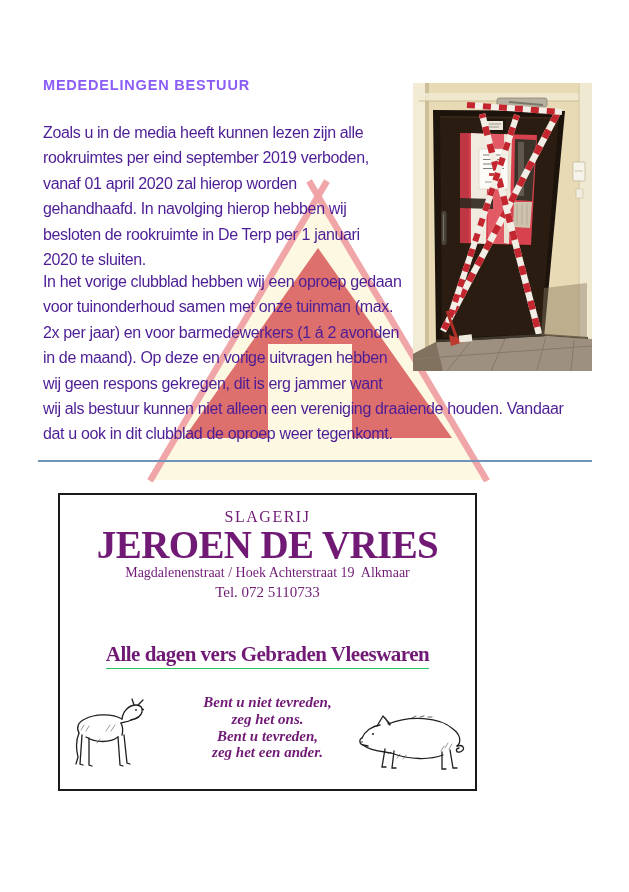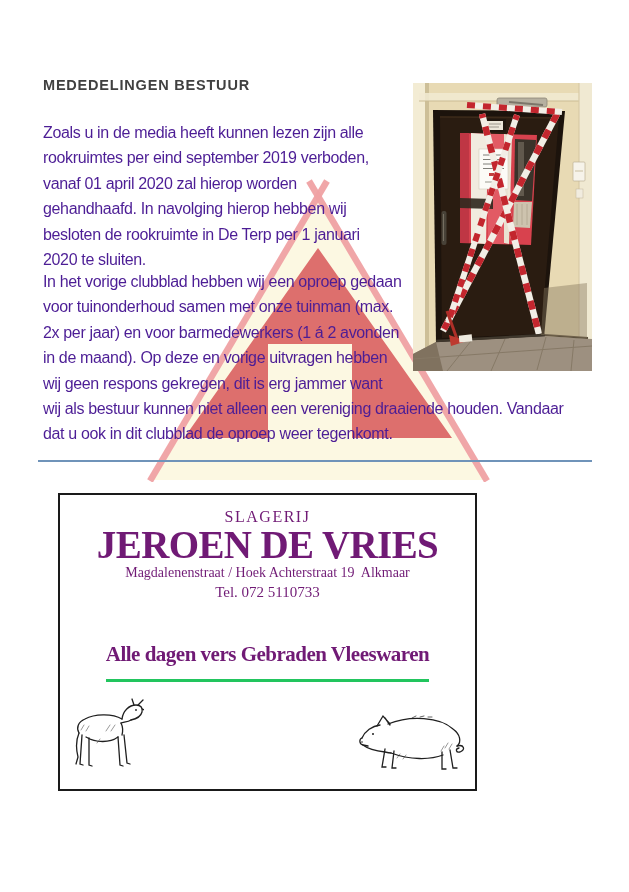--- a/index.html
+++ b/index.html
@@ -11,7 +11,7 @@
 
   
   .page-title{position:absolute;left:43px;top:77px;z-index:4;
-              font-size:14.5px;font-weight:700;letter-spacing:.8px;color:#404040;}
+              font-size:14.5px;font-weight:700;letter-spacing:.8px;color:#8b5cf6;}
   .para{position:absolute;left:43px;z-index:4;color:#4c1d95;
         font-size:16px;letter-spacing:-.35px;line-height:25.4px;white-space:pre-line;}
   .para-1{top:120px;}

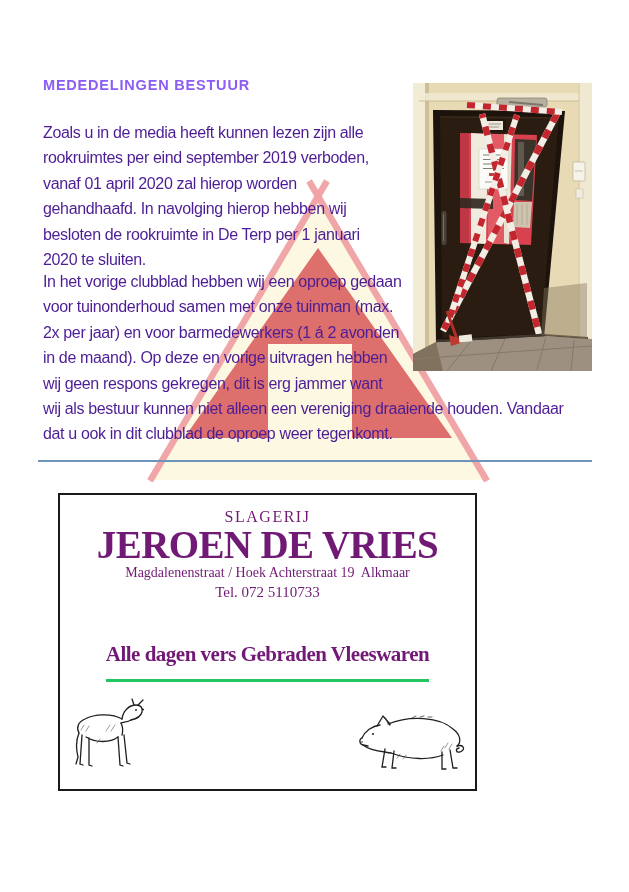--- a/index.html
+++ b/index.html
@@ -35,7 +35,7 @@
   .ad-phone{top:89px;font-size:15px;}
   .ad-spec-label{top:124px;font-size:14.5px;font-weight:700;}
   .ad-spec{top:147px;font-size:21px;font-weight:700;letter-spacing:-.5px;}
-  .ad-spec span{border-bottom:3px solid #22c55e;padding-bottom:13px;}
+  .ad-spec span{border-bottom:1px solid #22c55e;padding-bottom:2px;}
   .ad-slogan{top:199px;font-size:15px;font-weight:700;font-style:italic;
              line-height:16.8px;white-space:pre-line;}
   .ad-cow{position:absolute;left:10px;top:198px;width:74px;height:84px;}

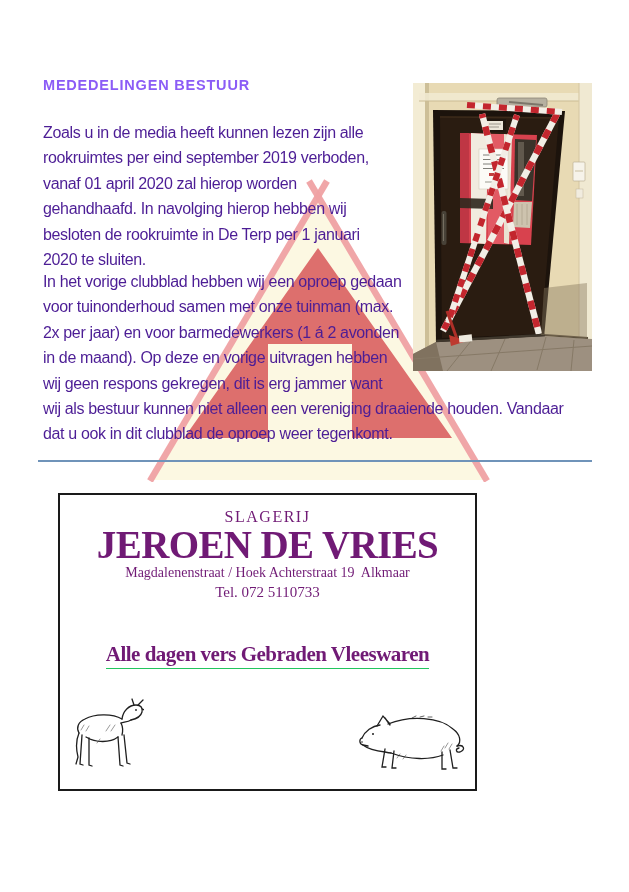--- a/index.html
+++ b/index.html
@@ -180,6 +180,10 @@
     <div class="row ad-address">Magdalenenstraat / Hoek Achterstraat 19  Alkmaar</div>
     <div class="row ad-phone">Tel. 072 5110733</div>
     <div class="row ad-spec"><span>Alle dagen vers Gebraden Vleeswaren</span></div>
+    <div class="row ad-slogan">Bent u niet tevreden,
+zeg het ons.
+Bent u tevreden,
+zeg het een ander.</div>
 
     <svg class="ad-cow" viewBox="0 0 74 84" aria-hidden="true" fill="none" stroke="#1f1f1f" stroke-width="1.3" stroke-linecap="round">
       <path d="M52,26 C53,18 59,12 66,12 C71,12 73,15 72,19 C71,23 66,26 61,27"></path>

